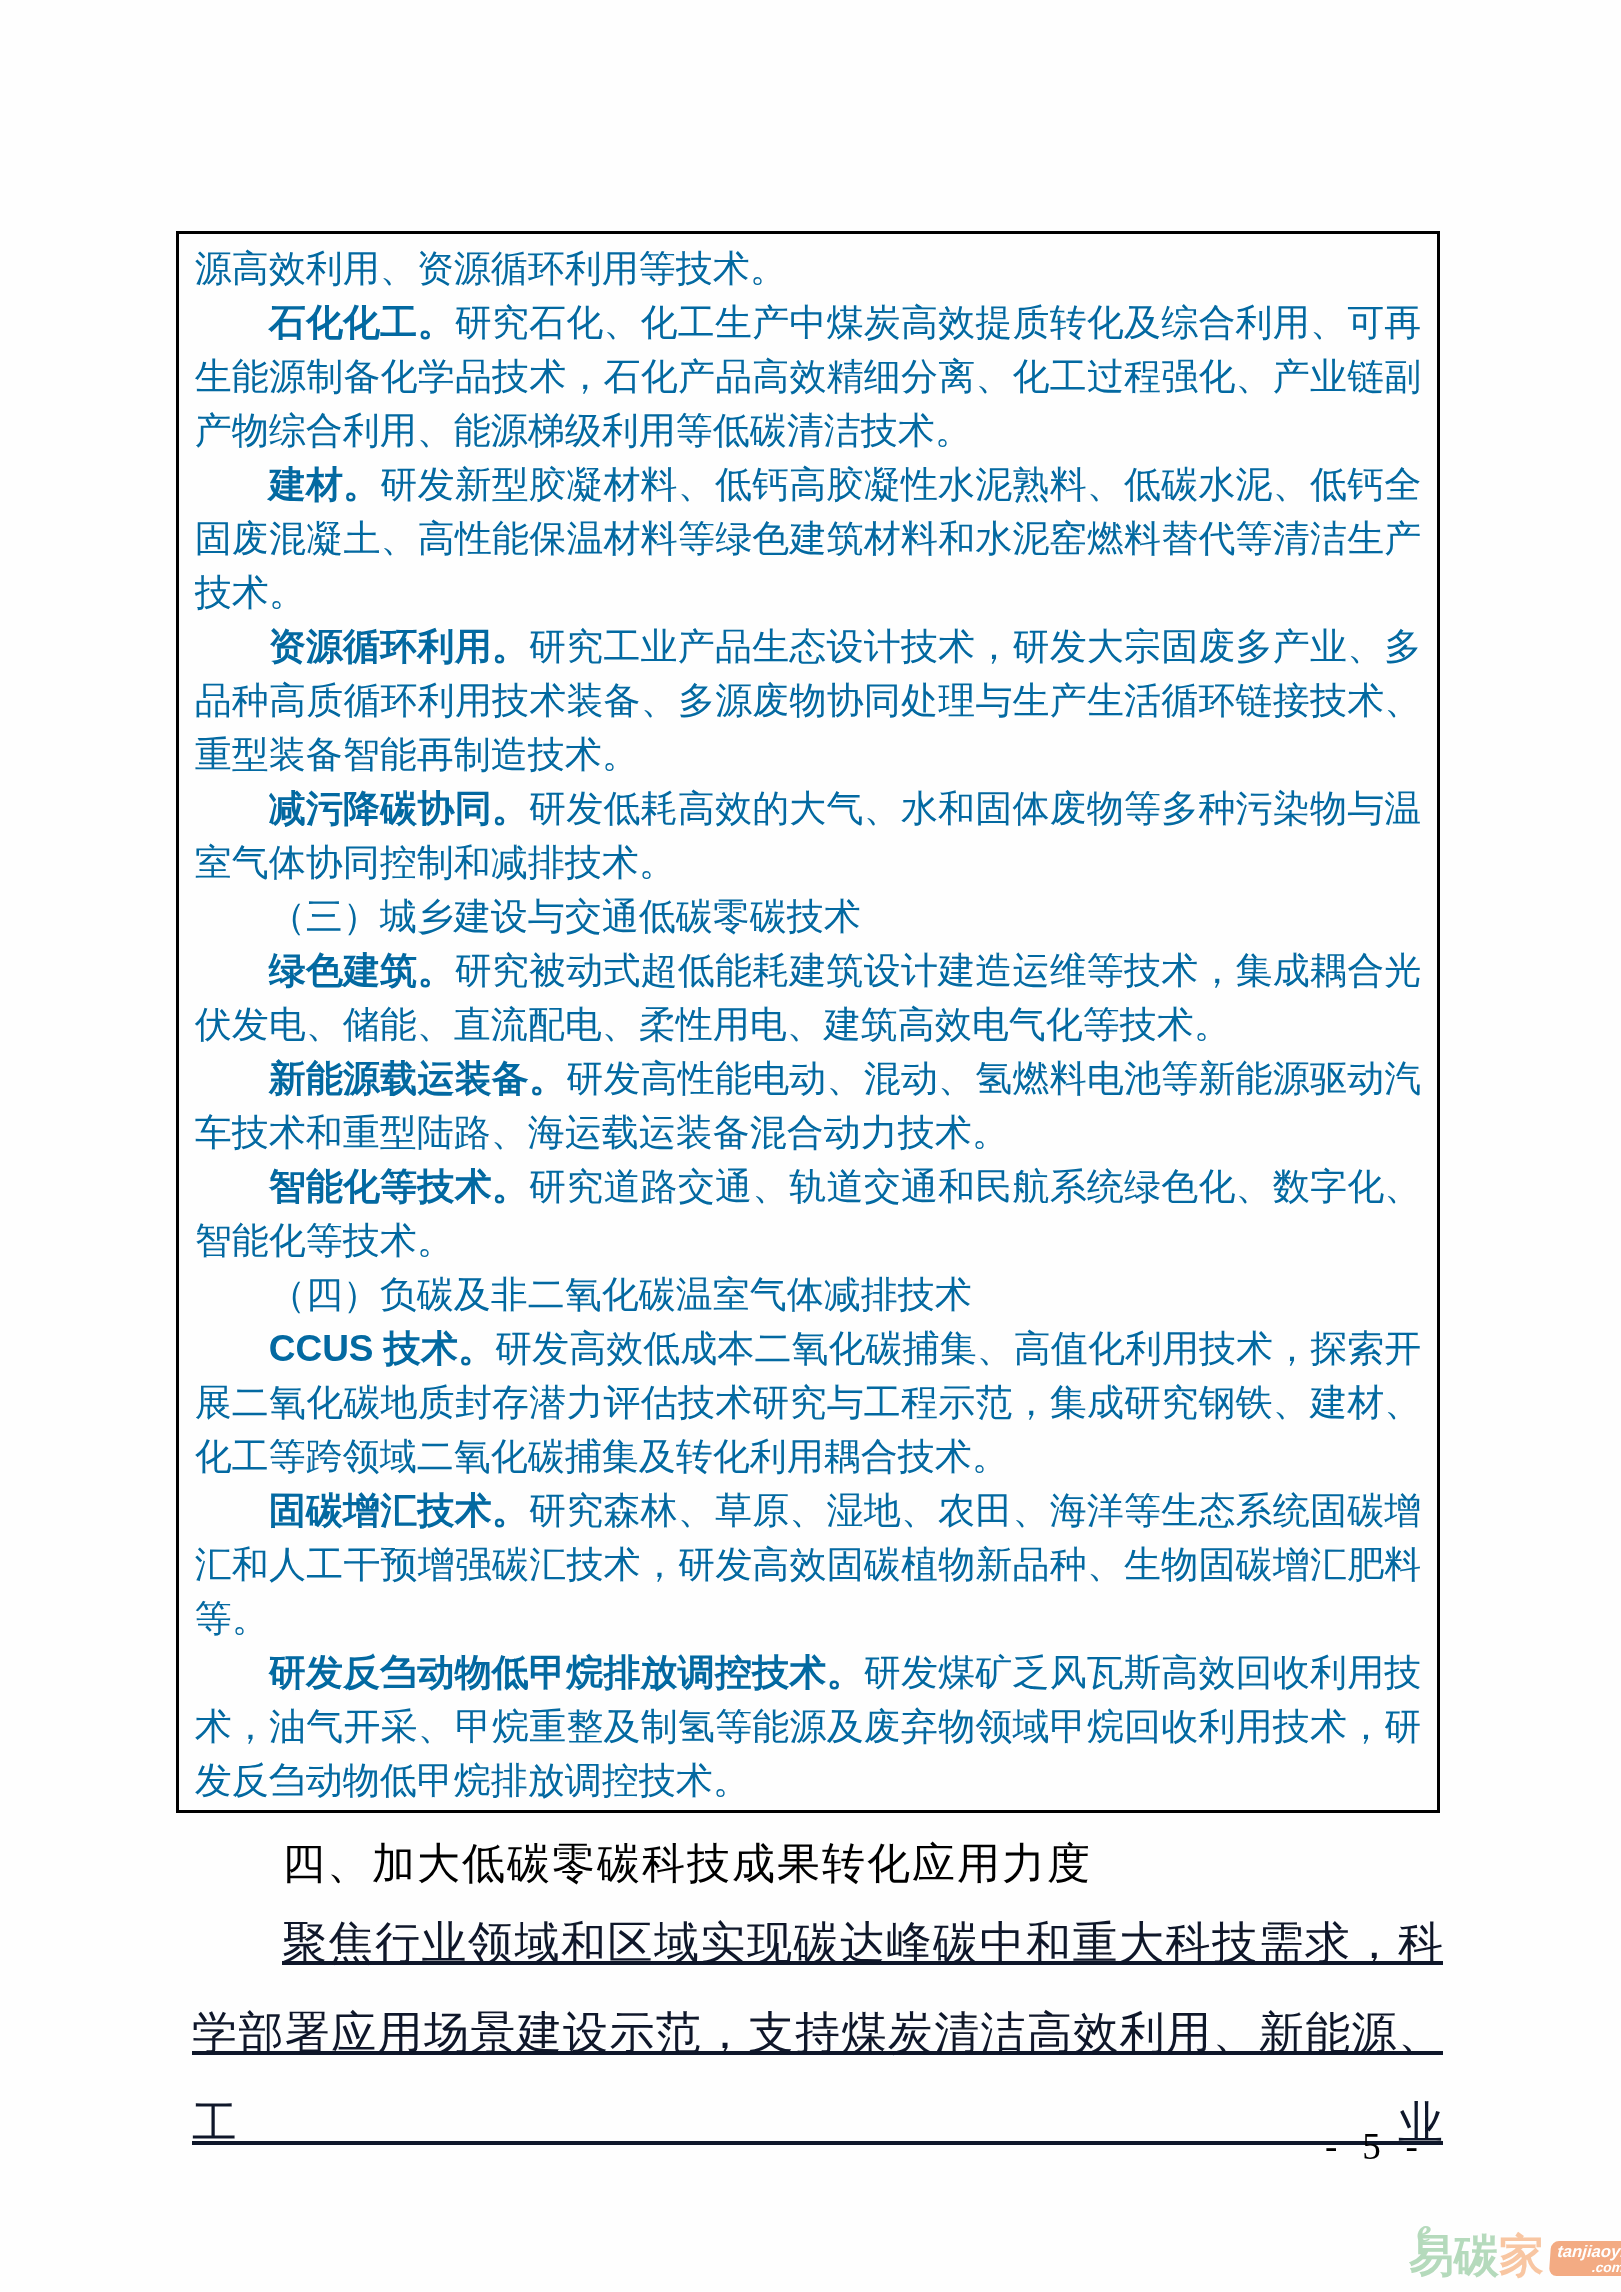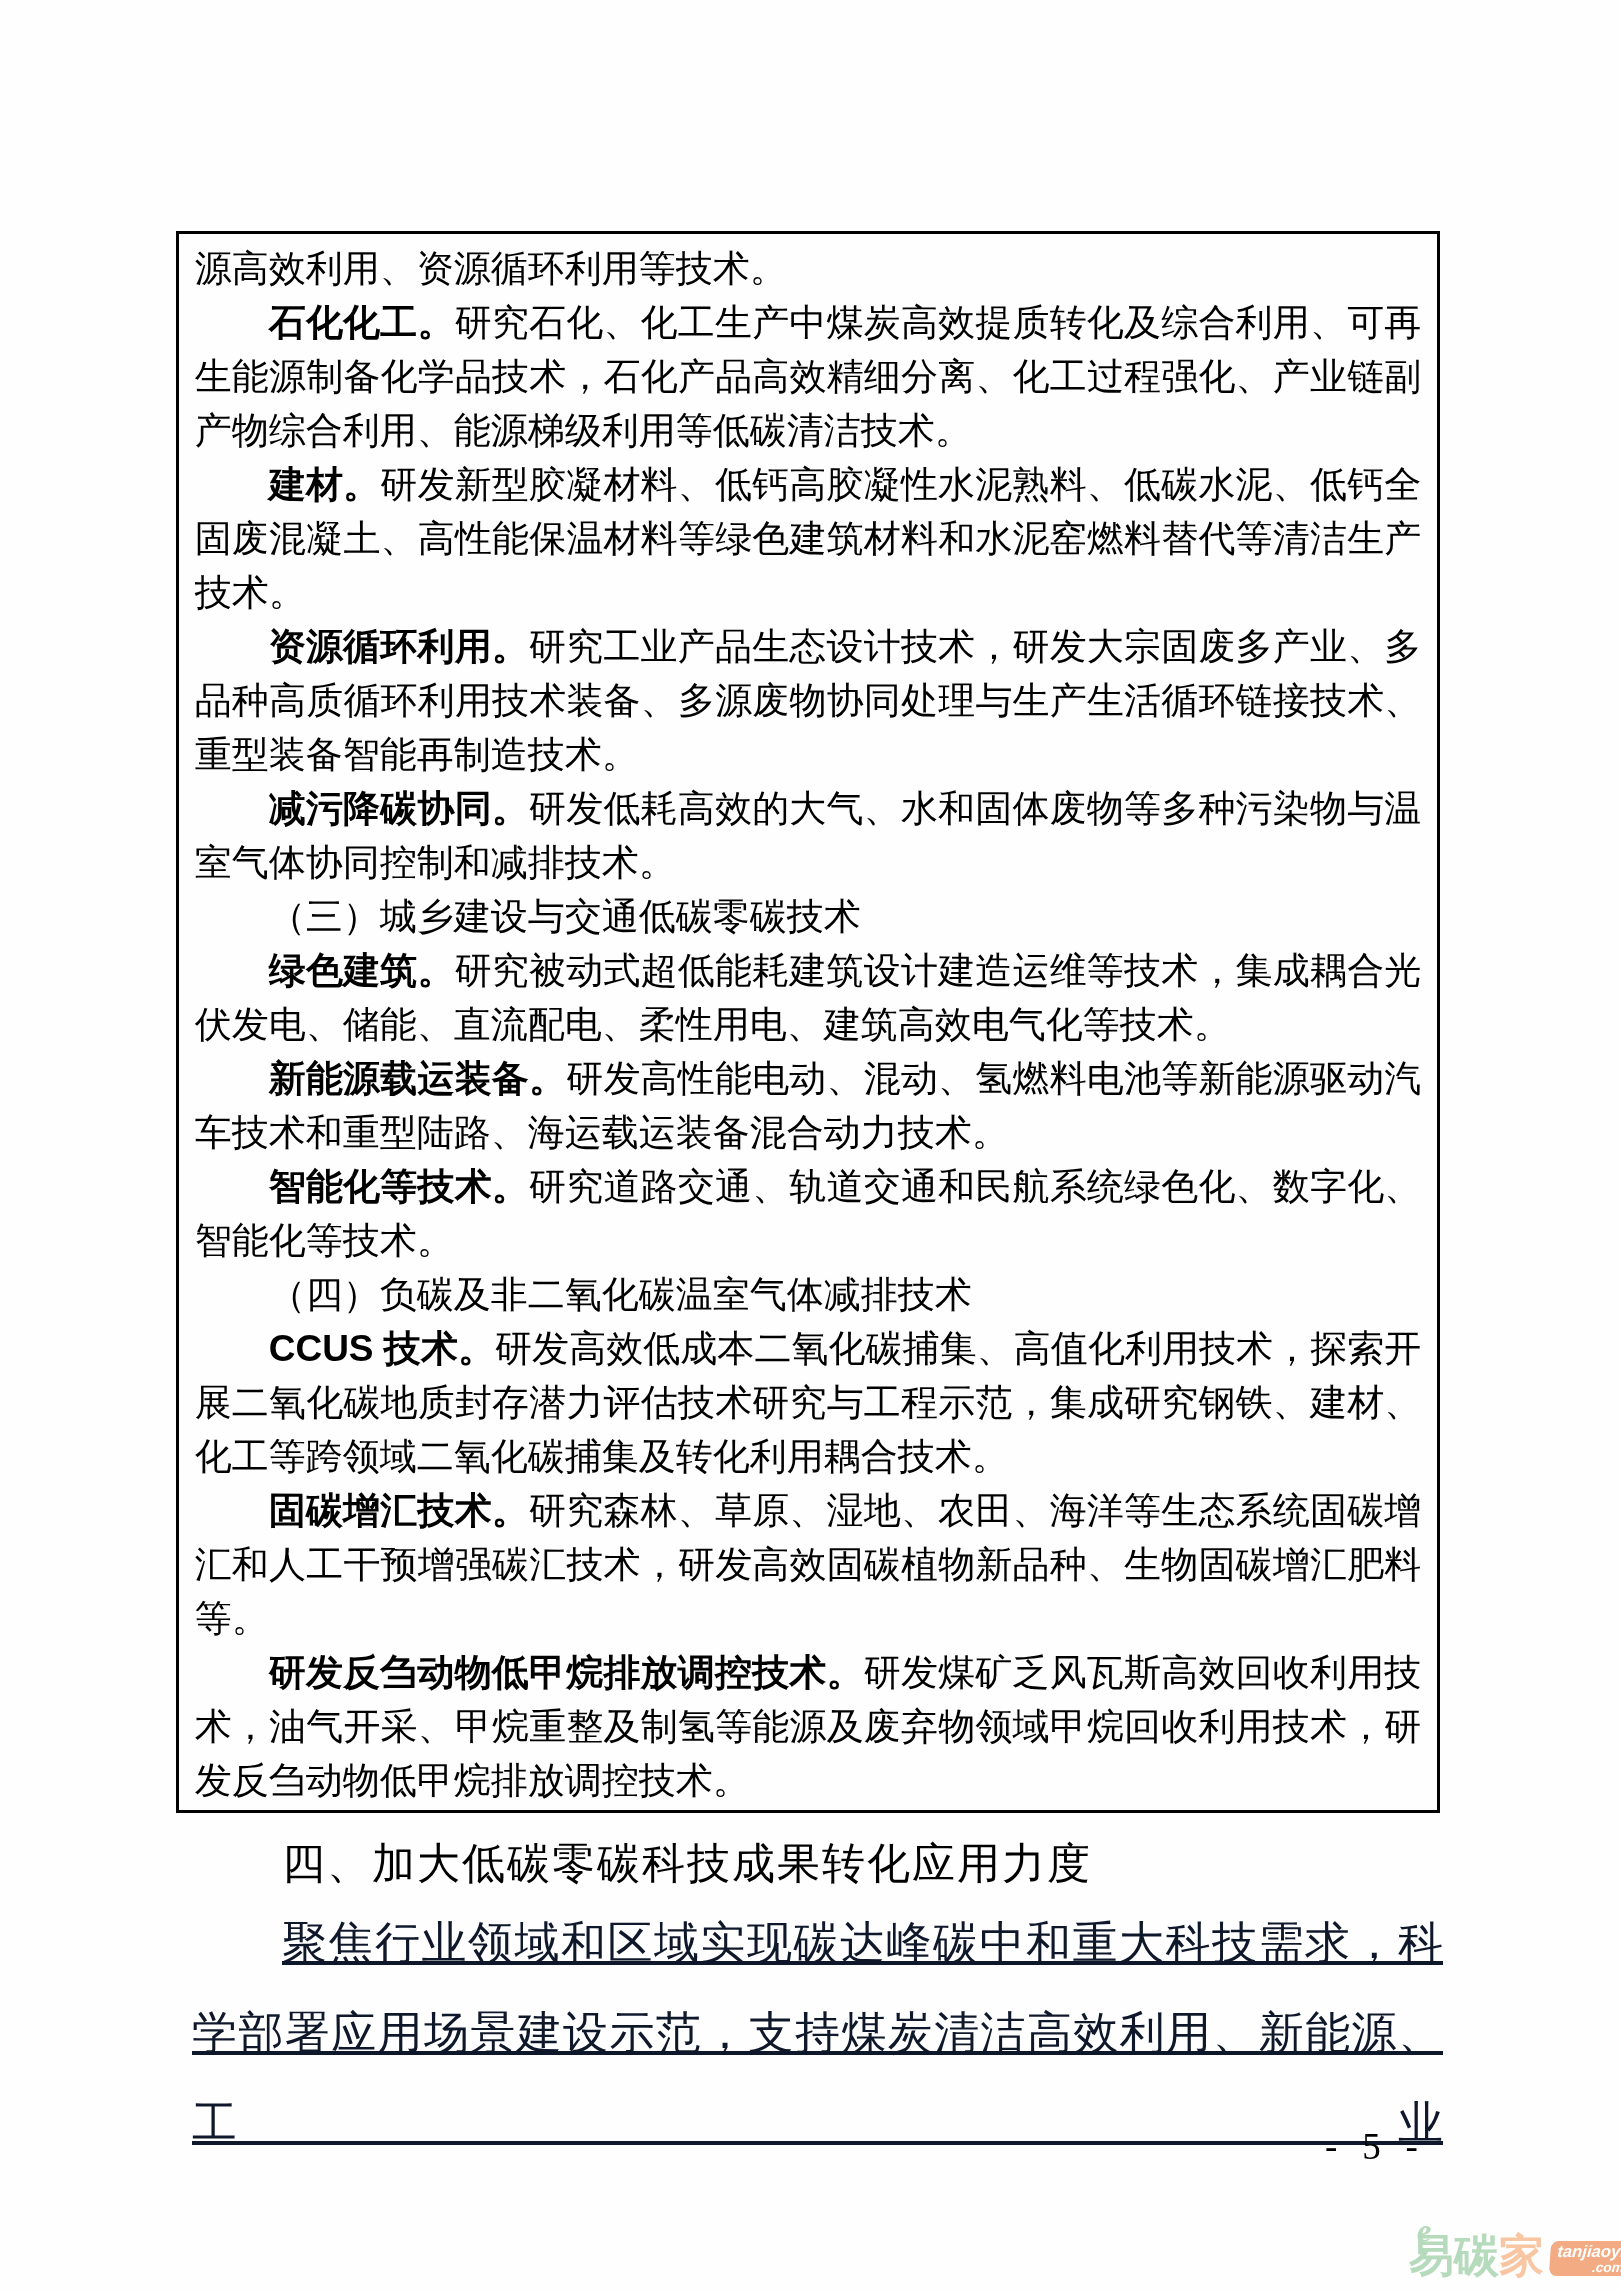--- a/index.html
+++ b/index.html
@@ -34,7 +34,7 @@
     font-size: 37px;
     line-height: 54px;
     text-align: justify;
-    color: #000000;
+    color: #0369a1;
     margin: 0;
   }
   .para.indent { text-indent: 74px; }

